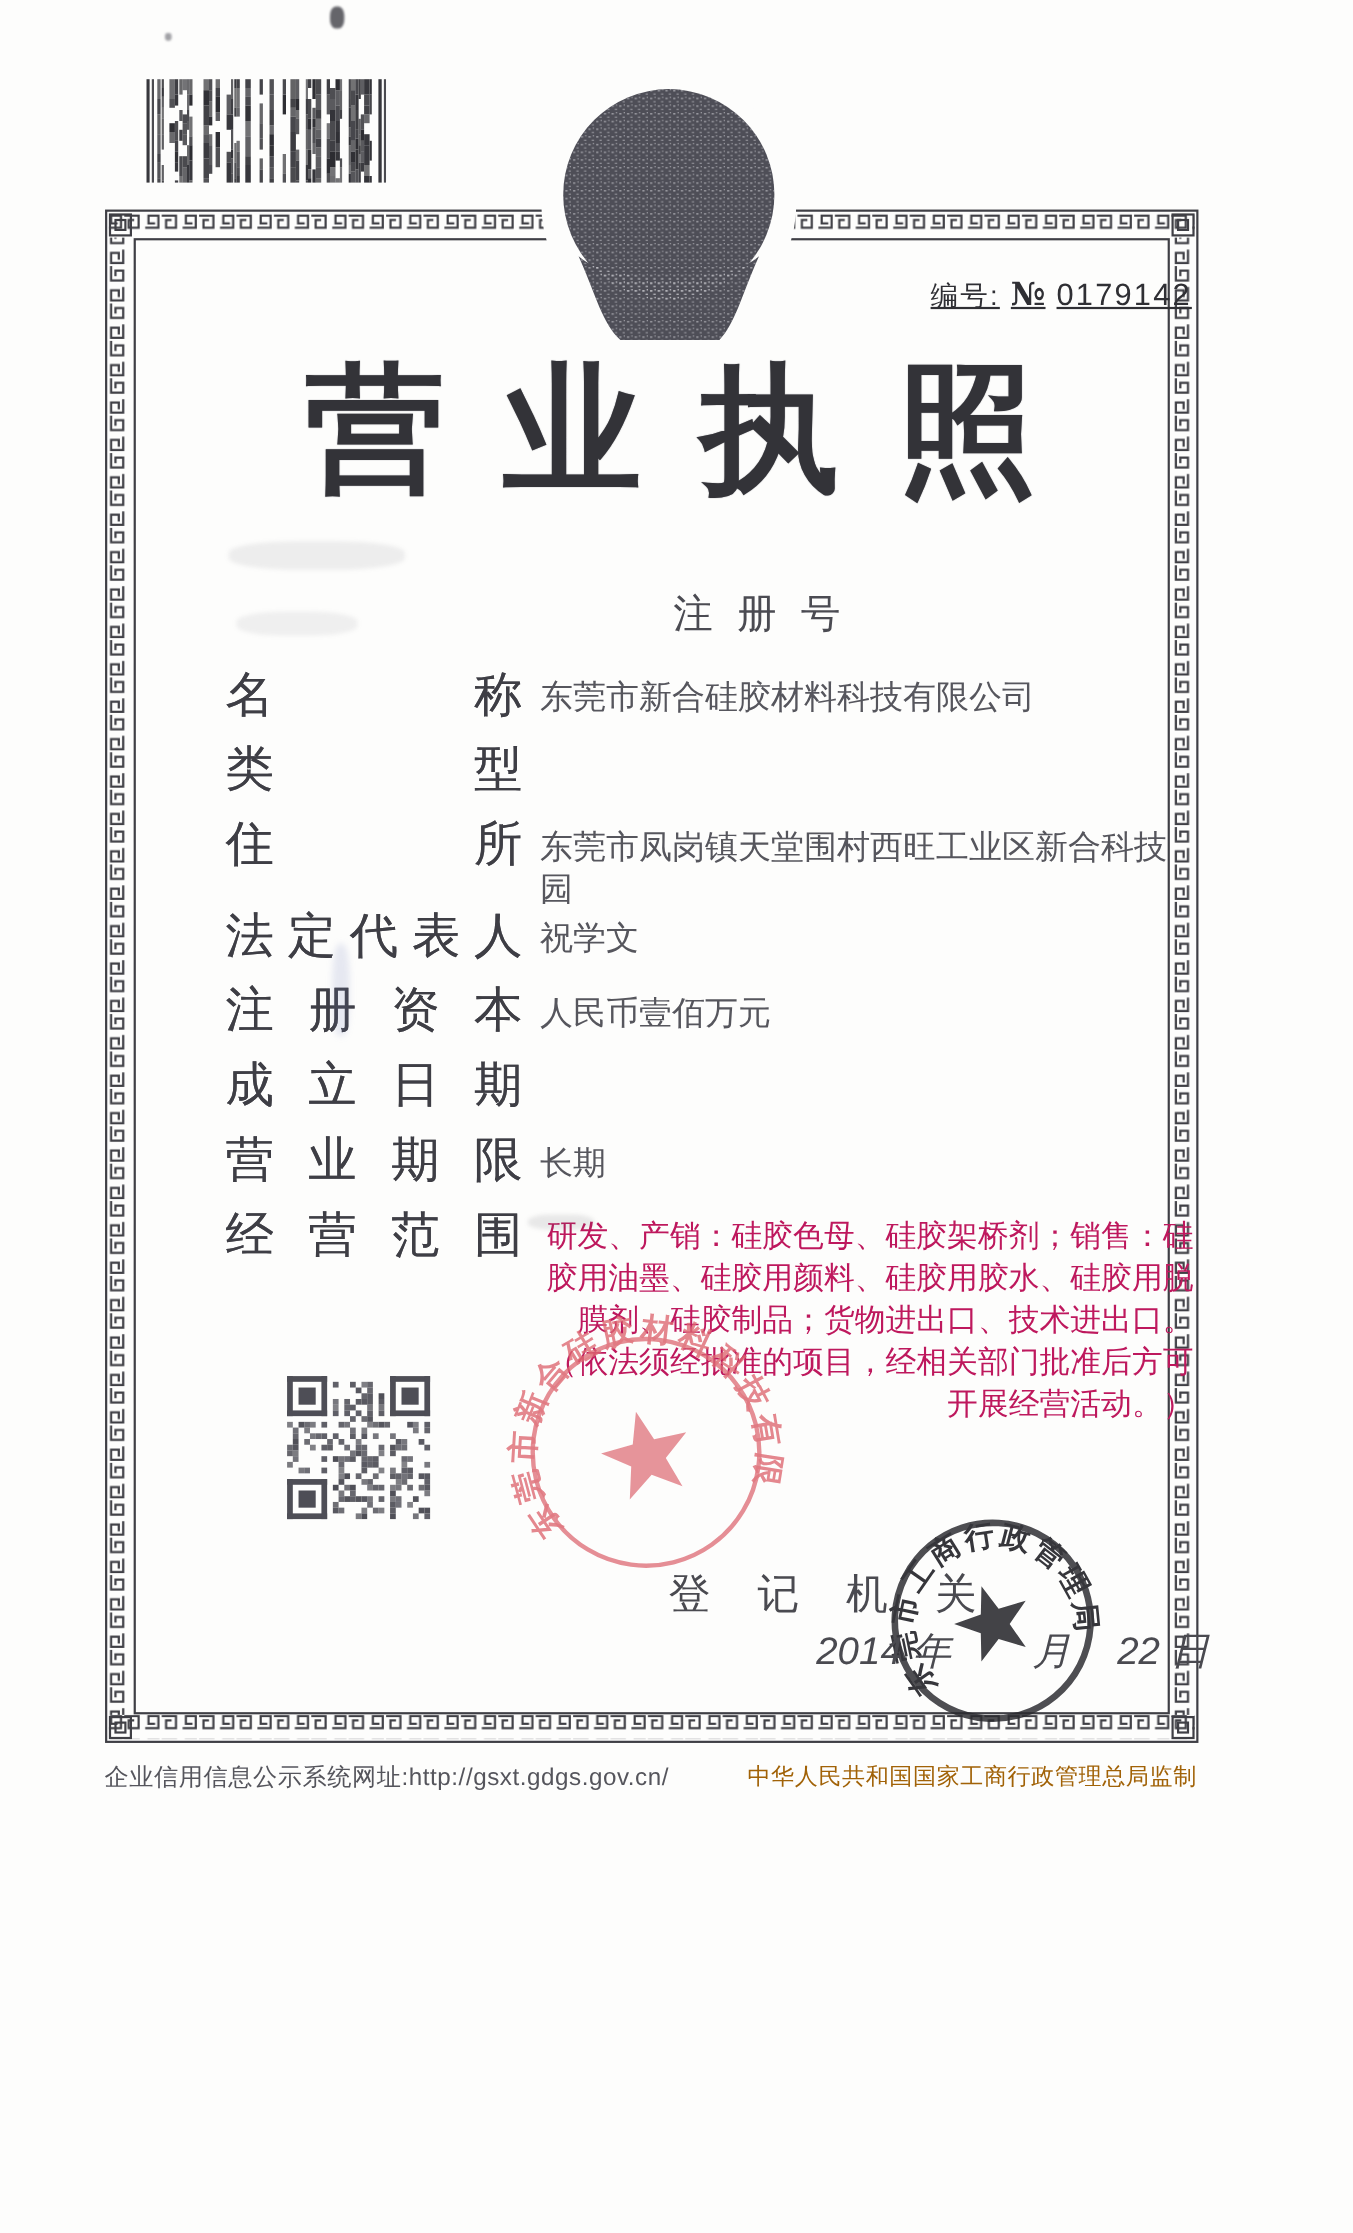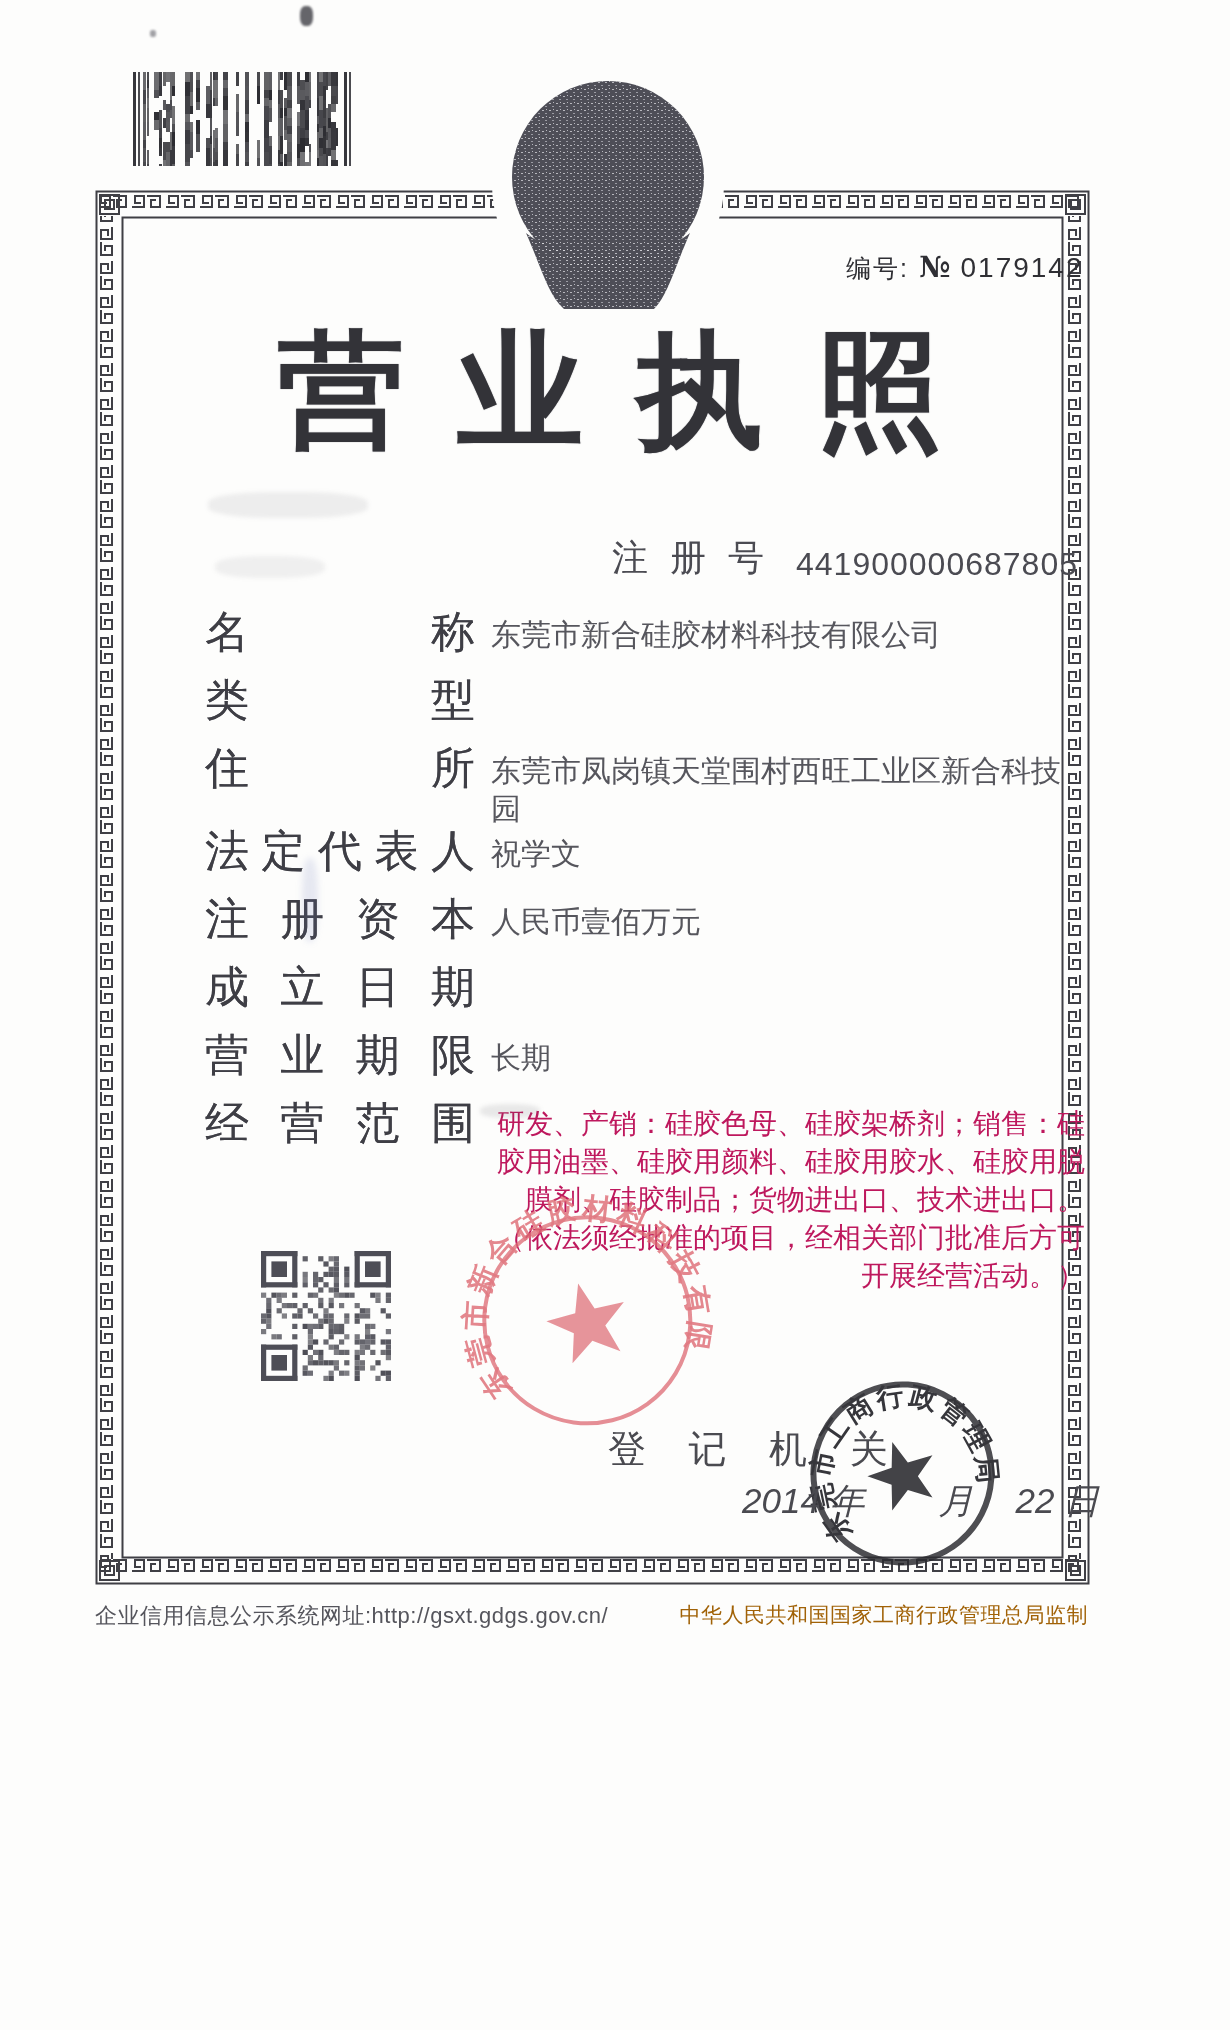--- a/index.html
+++ b/index.html
@@ -12,7 +12,7 @@
   .emblem{position:absolute;left:492px;top:73px;}
   
   .serial{position:absolute;left:846px;top:250px;display:flex;align-items:baseline;gap:10px;
-          color:#2f2f34;}
+          color:#2f2f34;text-decoration:underline;}
   .serial .lbl{font-size:25px;letter-spacing:2px;}
   .serial .no-sign{font-family:"DejaVu Serif","Liberation Serif",serif;font-weight:bold;font-size:29px;}
   .serial .num{font-size:28px;letter-spacing:2px;}

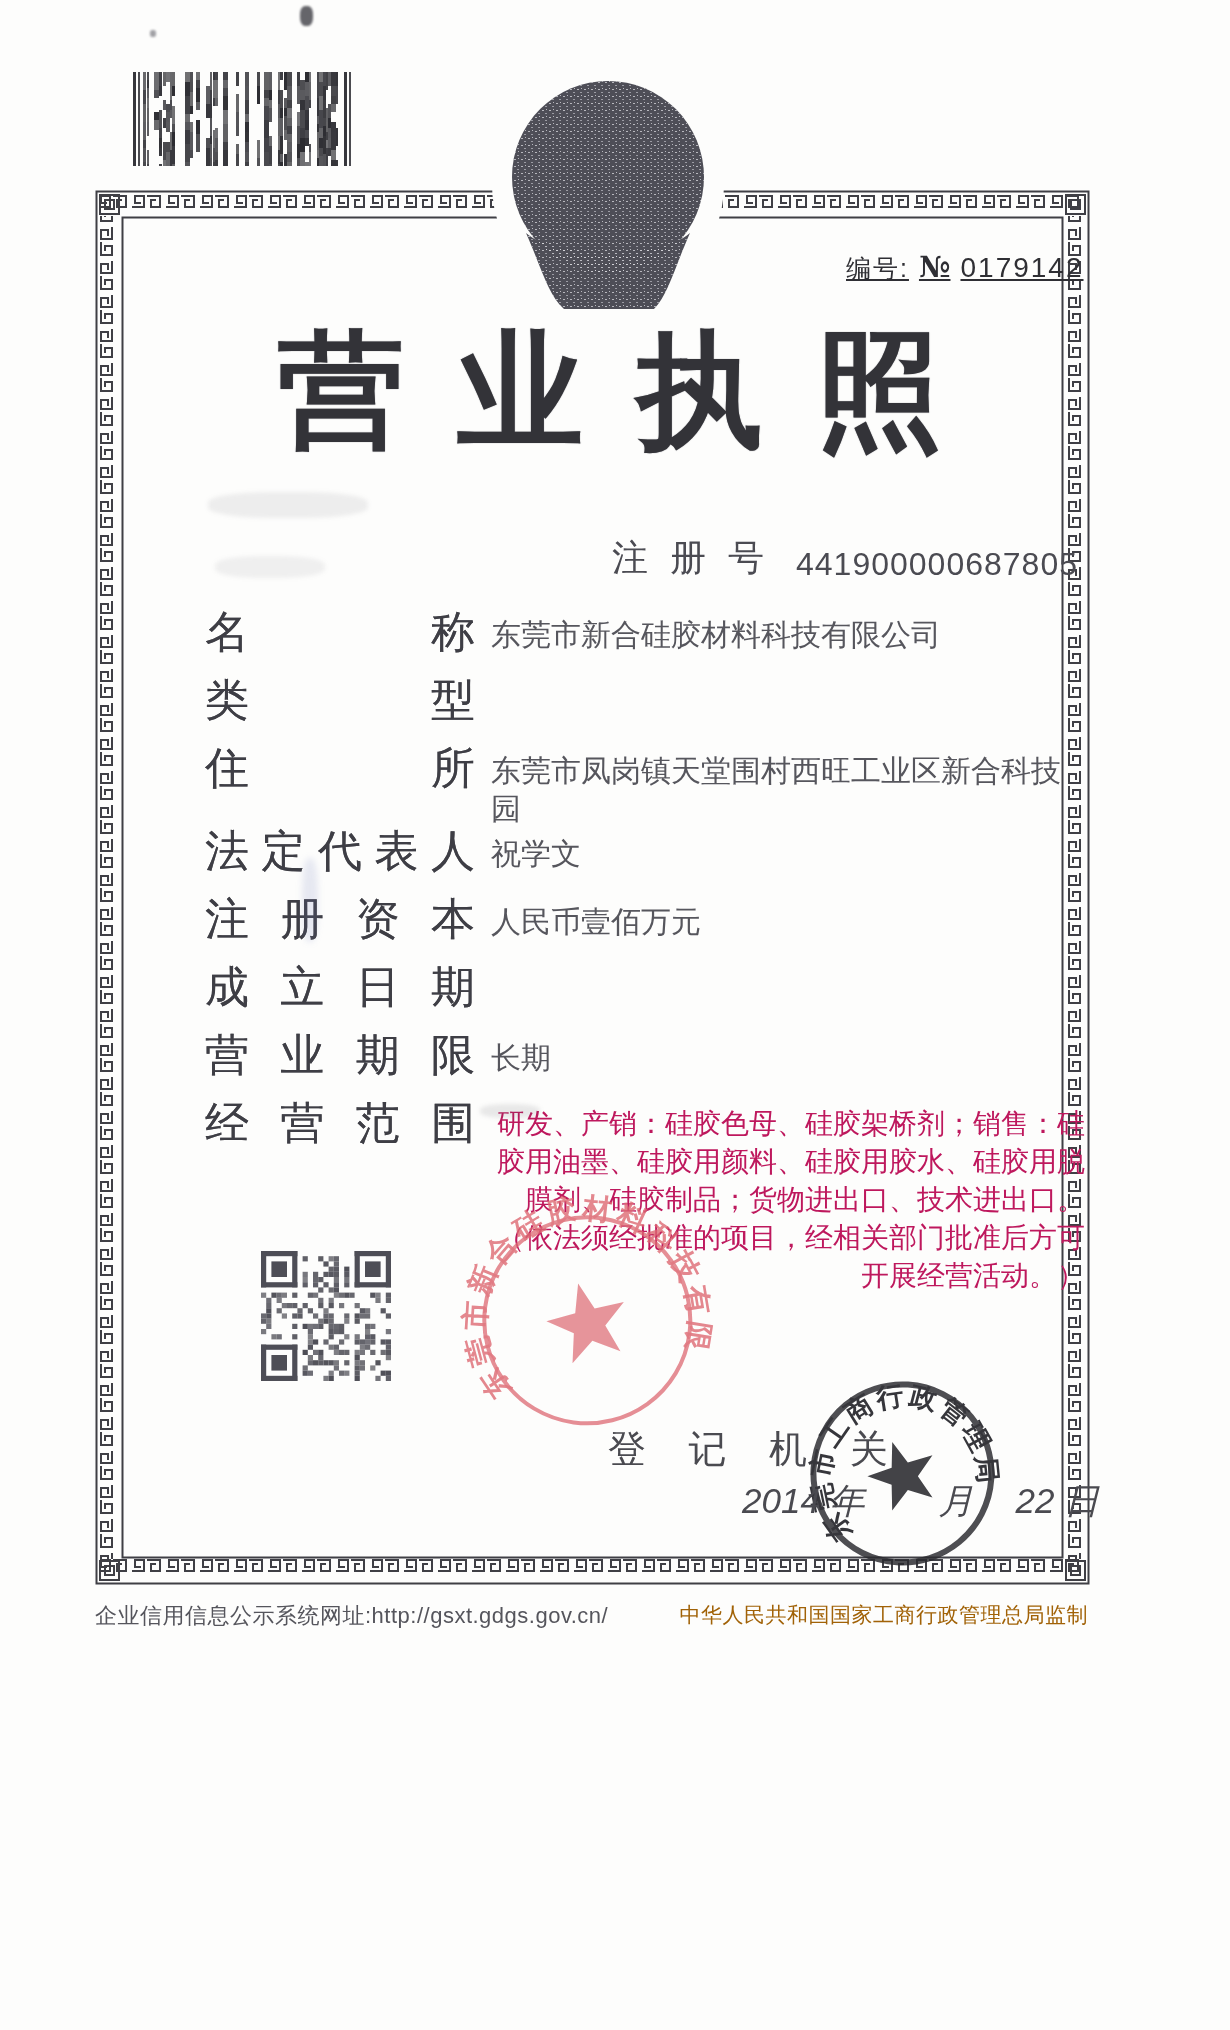--- a/index.html
+++ b/index.html
@@ -363,7 +363,6 @@
 
   <div class="regline">
     <span class="lbl">注 册 号</span>
-    <span class="num">441900000687805</span>
   </div>
 
   <div class="rows" id="rows">

